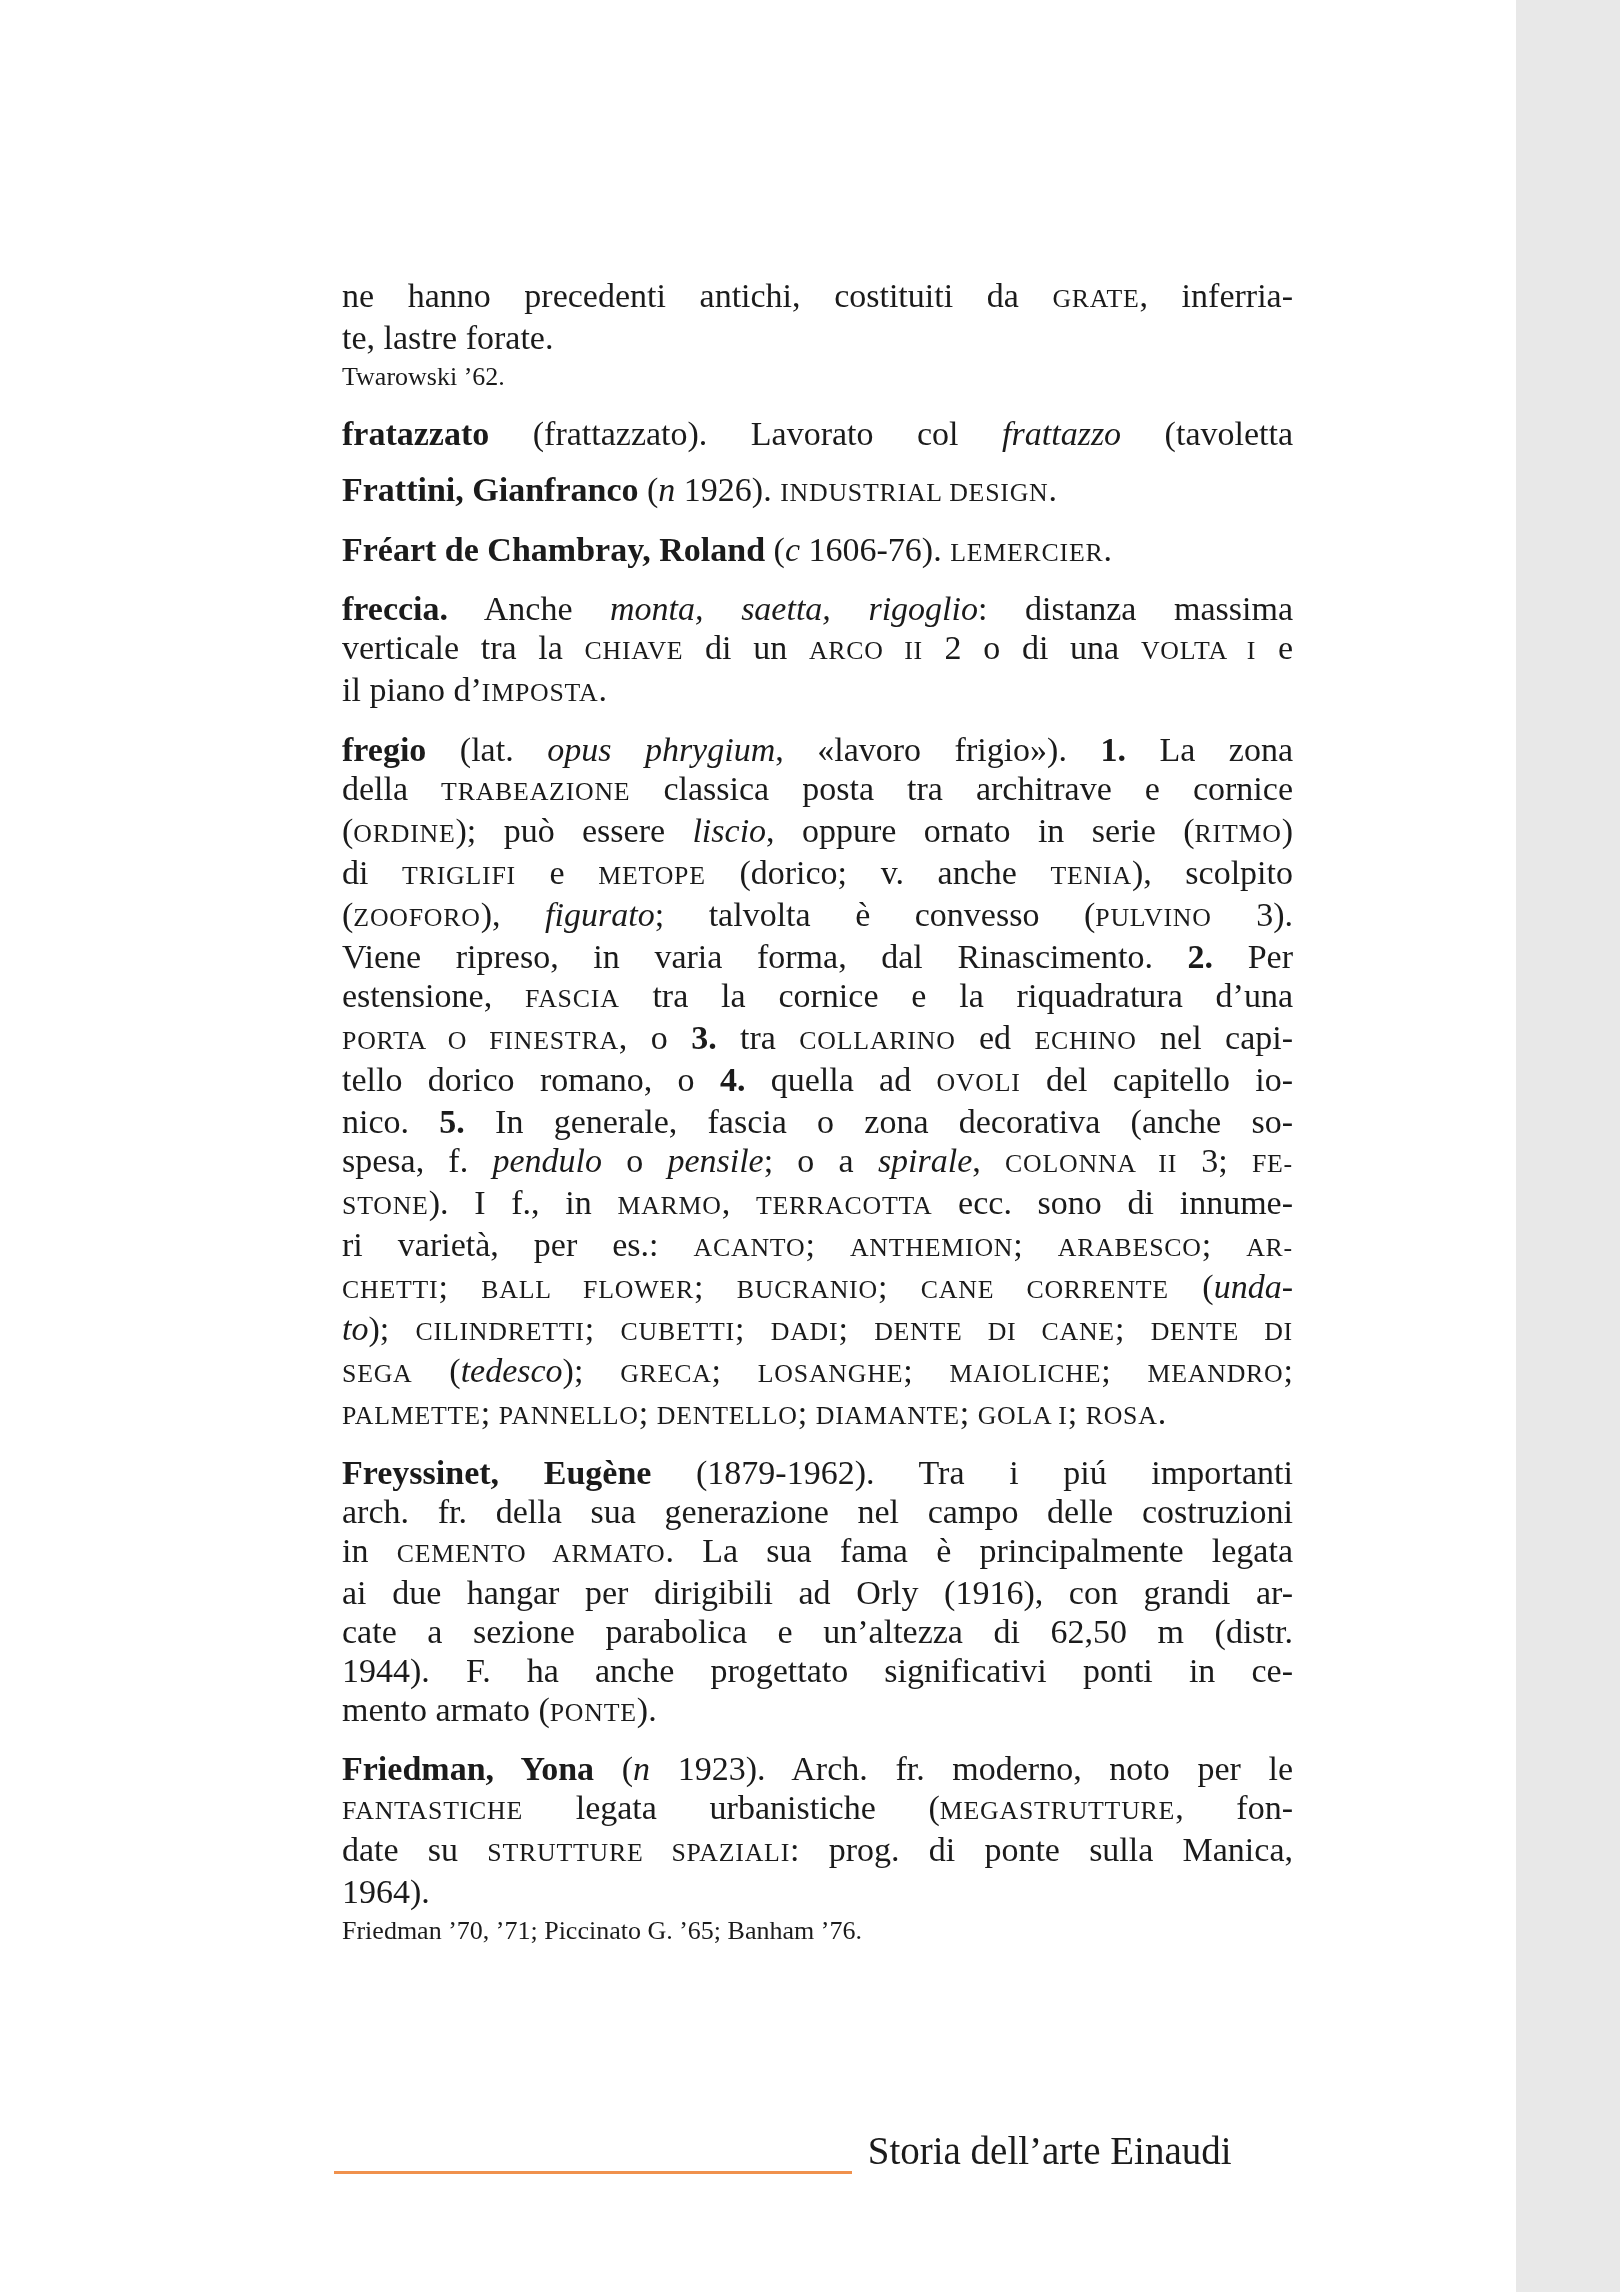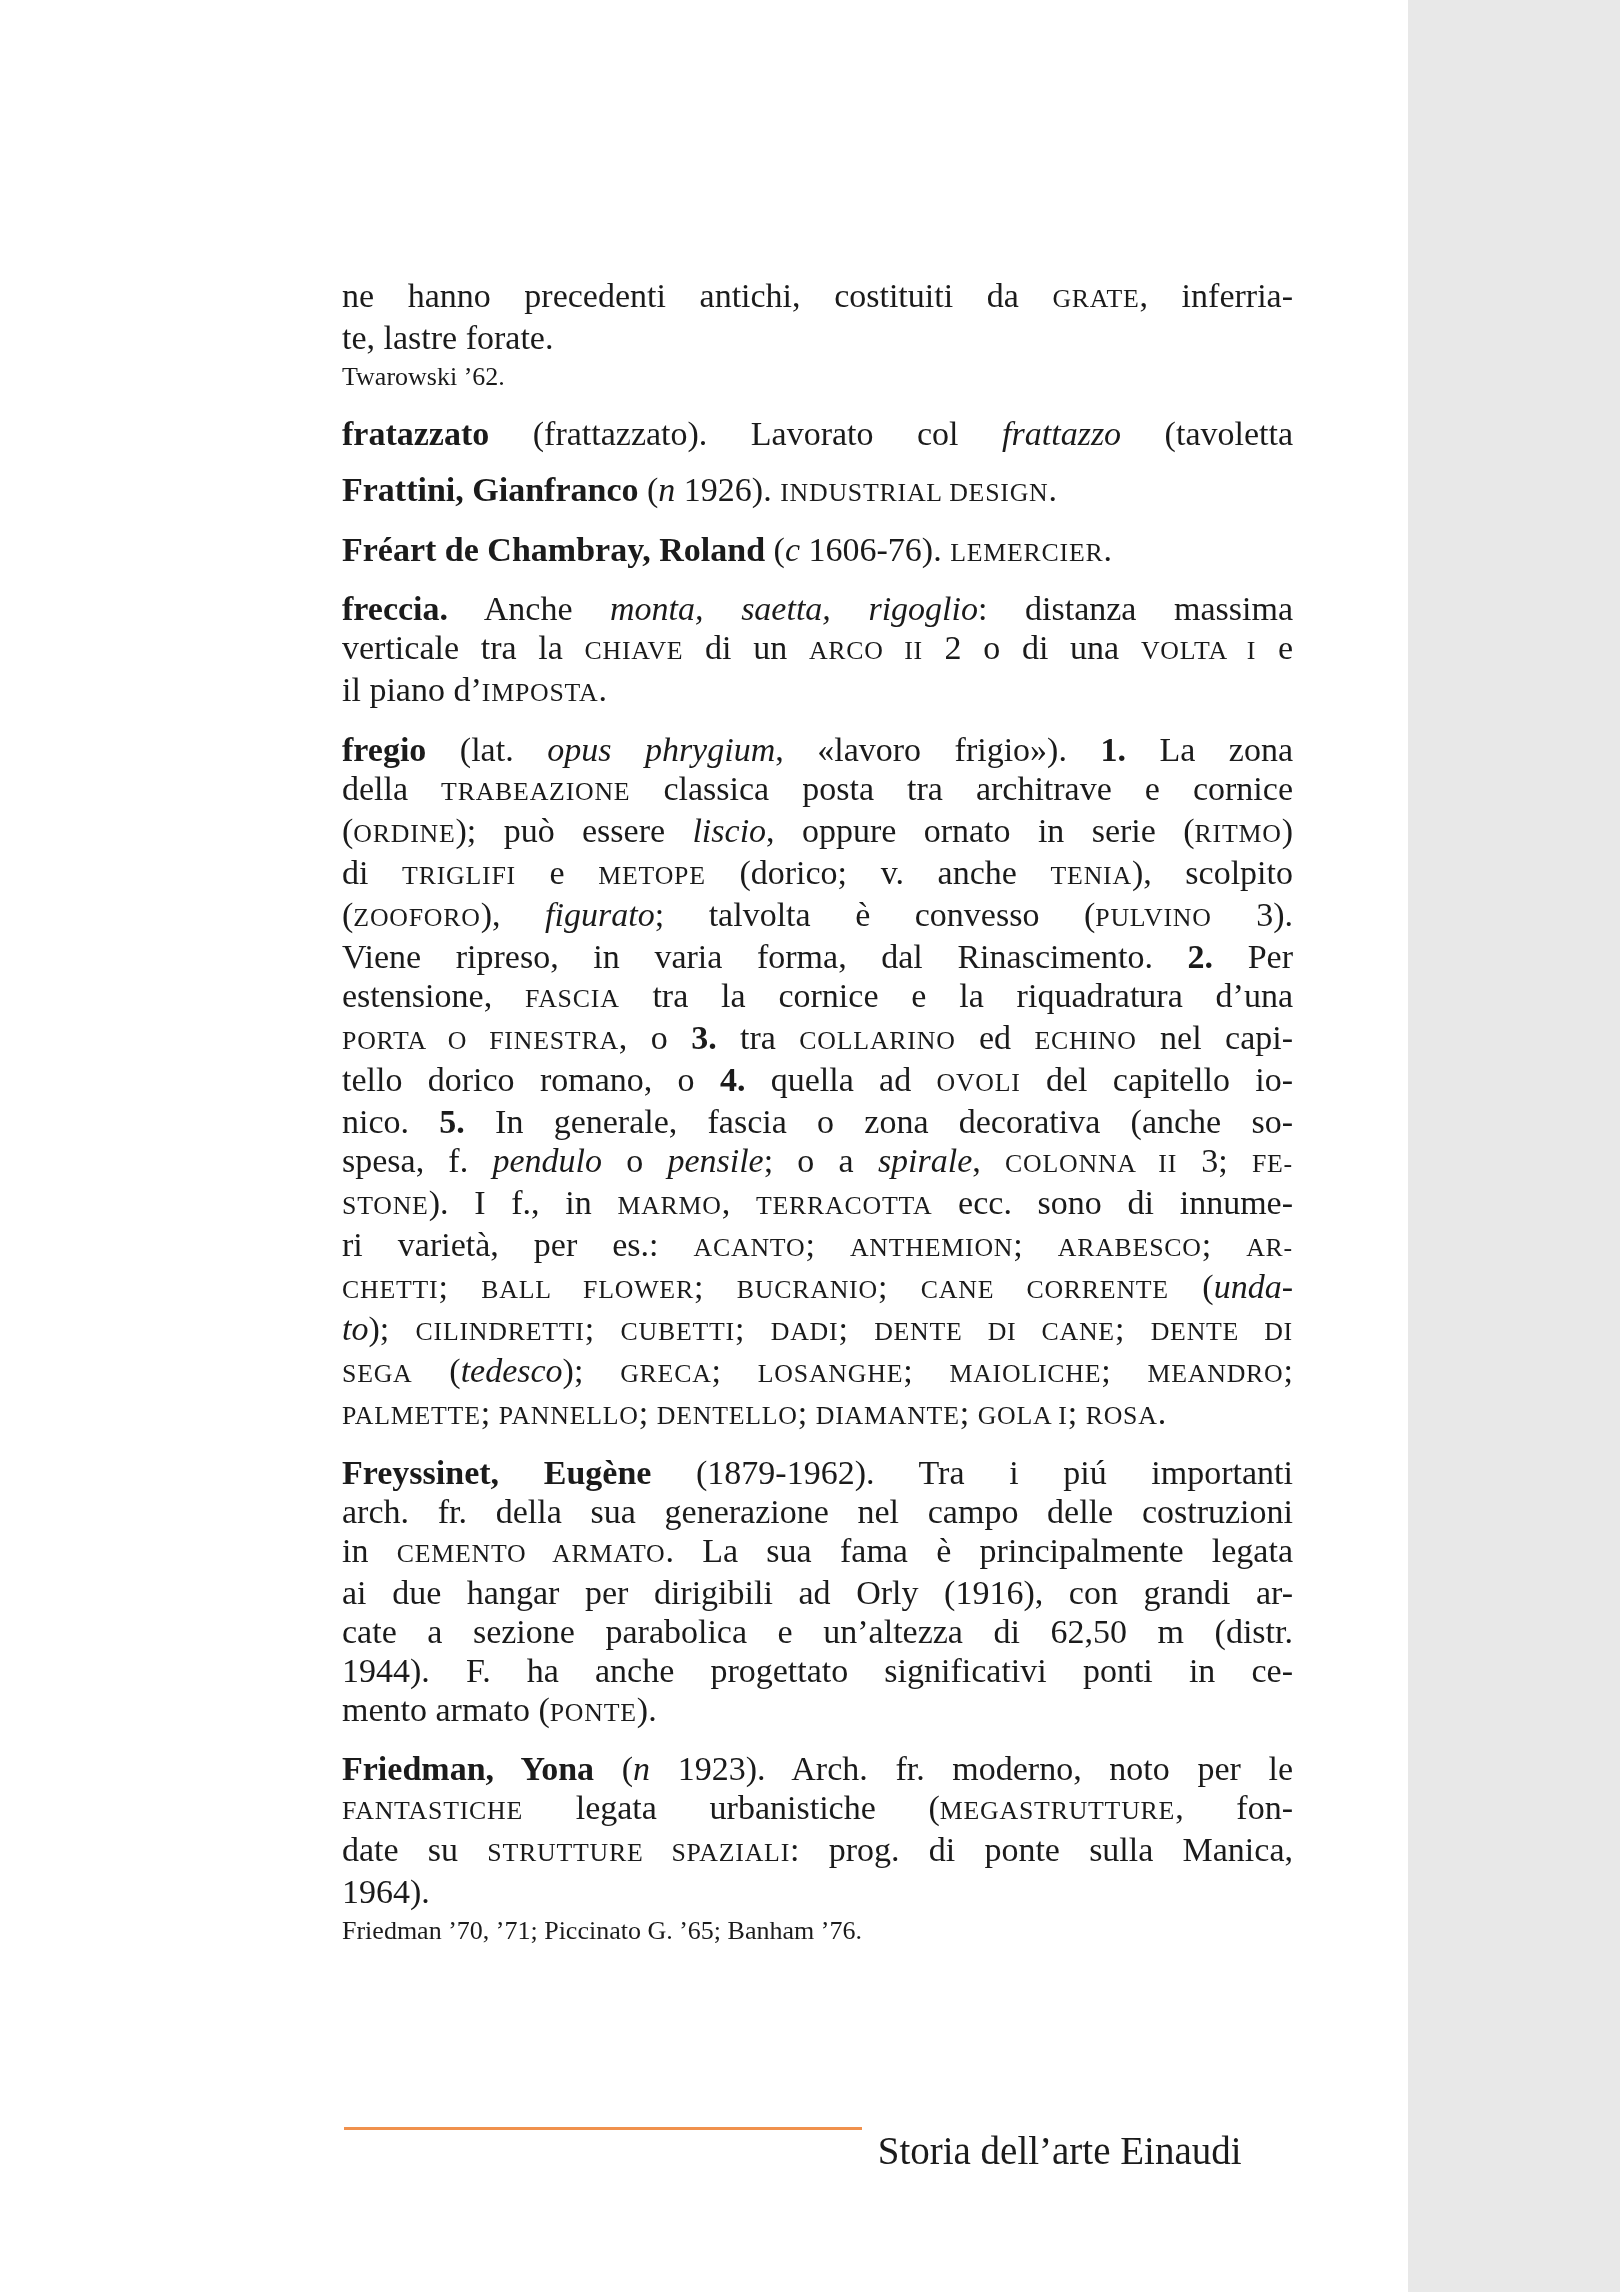--- a/index.html
+++ b/index.html
@@ -5,7 +5,7 @@
   html, body { margin: 0; padding: 0; background: #e8e8e8; }
   .page {
     position: relative;
-    width: 1408px;
+    width: 1516px;
     height: 2293px;
     background: #ffffff;
     font-family: "Liberation Serif", "DejaVu Serif", serif;

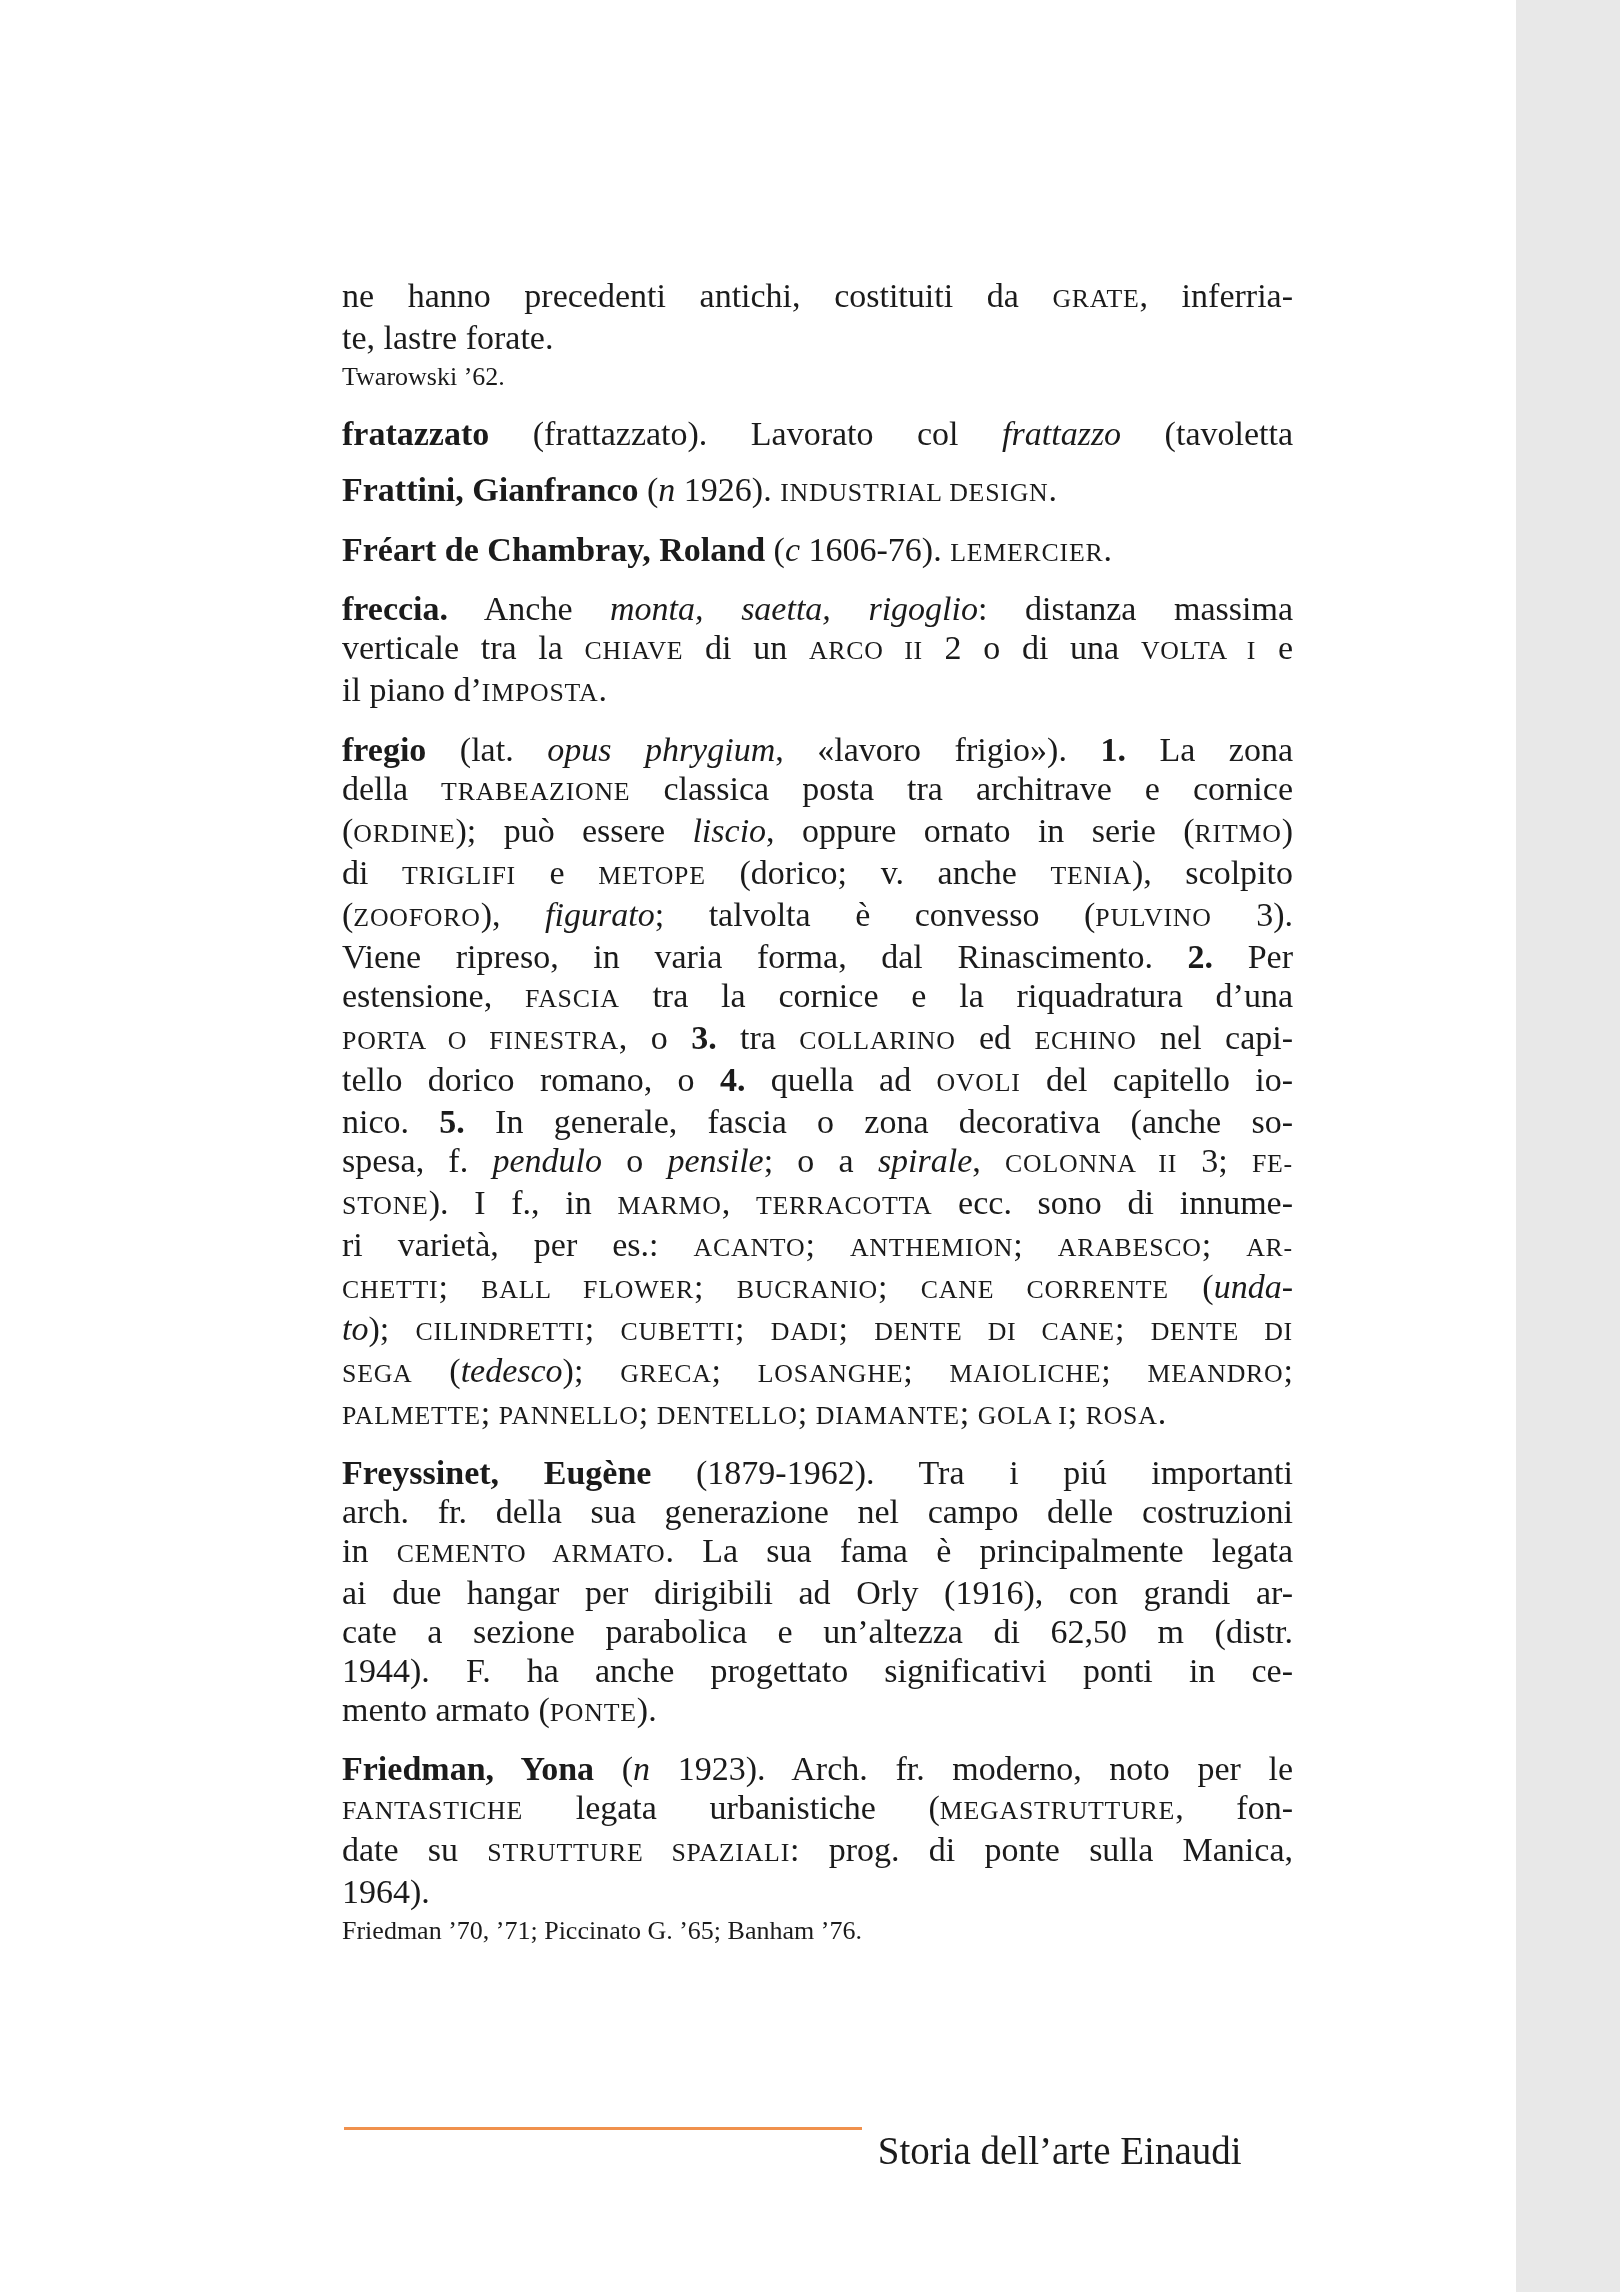--- a/index.html
+++ b/index.html
@@ -29,11 +29,11 @@
   .sc { font-size: 0.76em; letter-spacing: 0.03em; }
   .footer {
     position: absolute;
-    left: 344px;
+    left: 334px;
     top: 2127px;
     width: 956px;
     display: flex;
-    align-items: flex-start;
+    align-items: flex-end;
   }
   .footer-rule {
     width: 518px;

